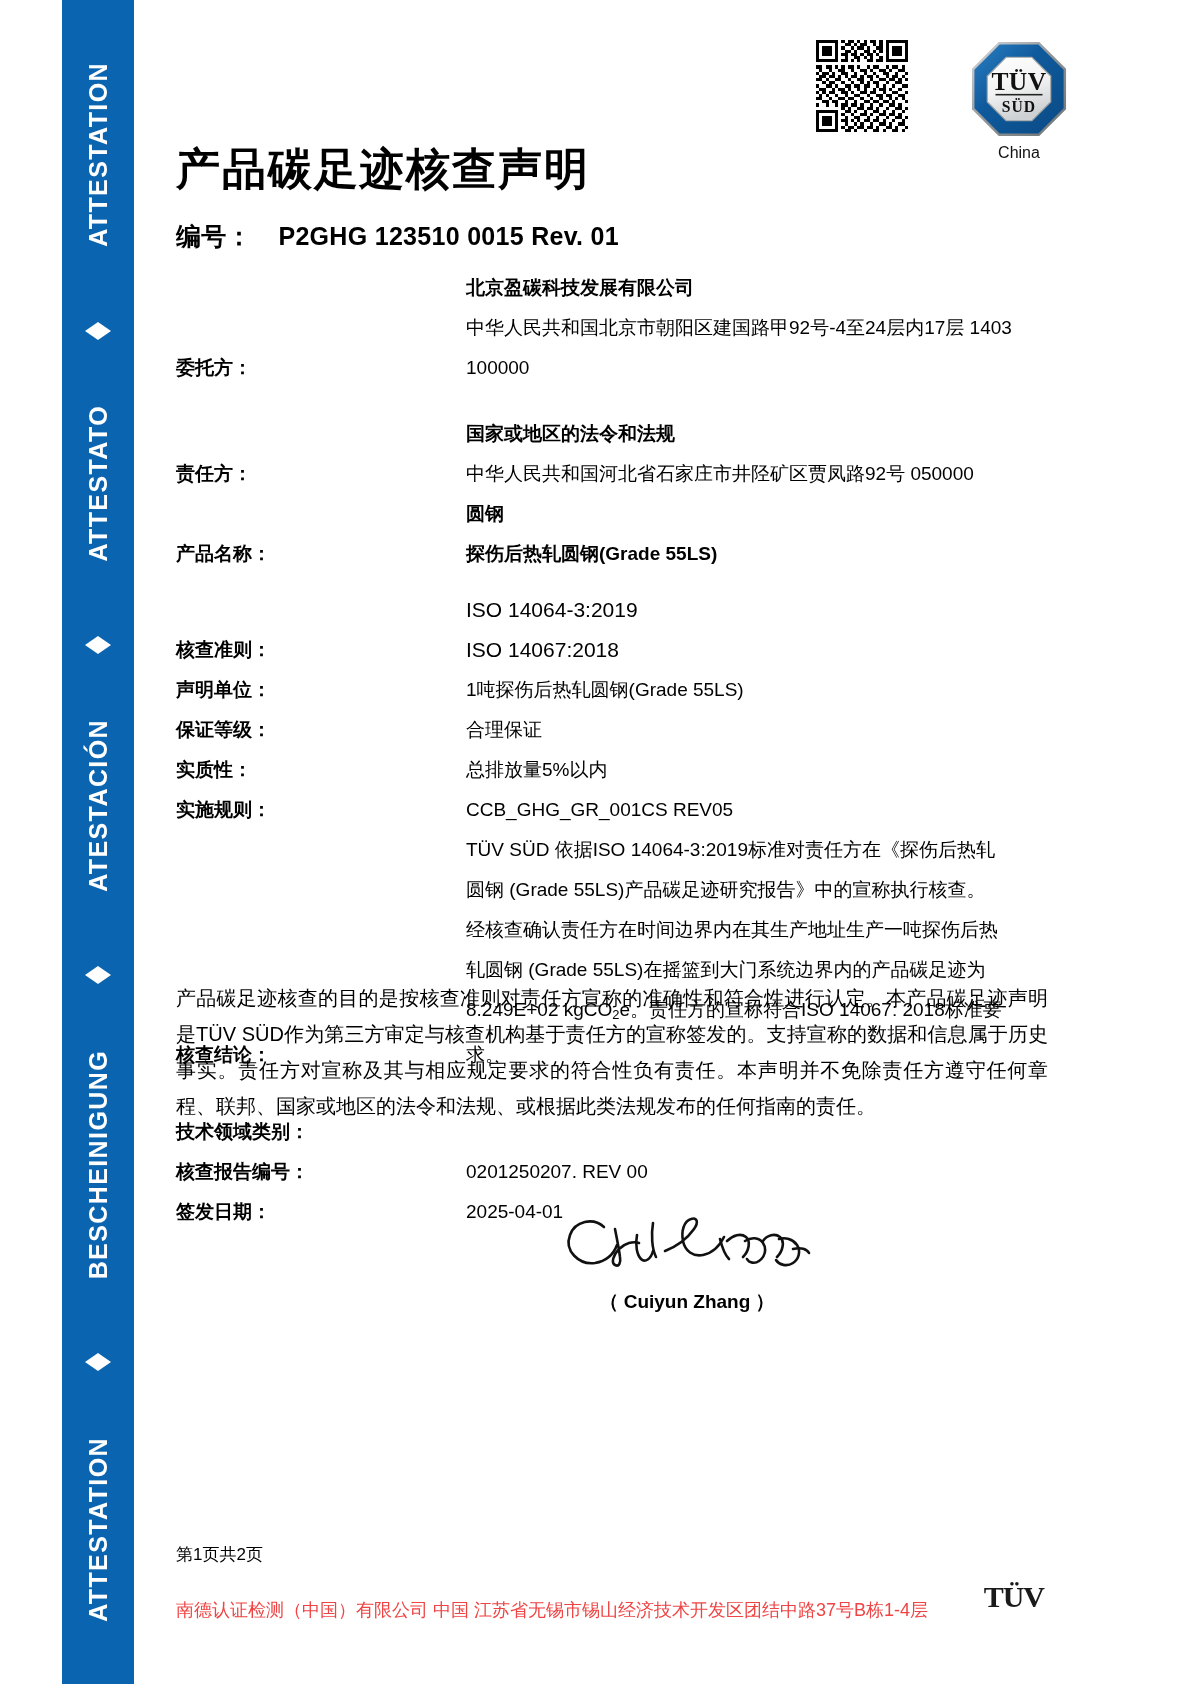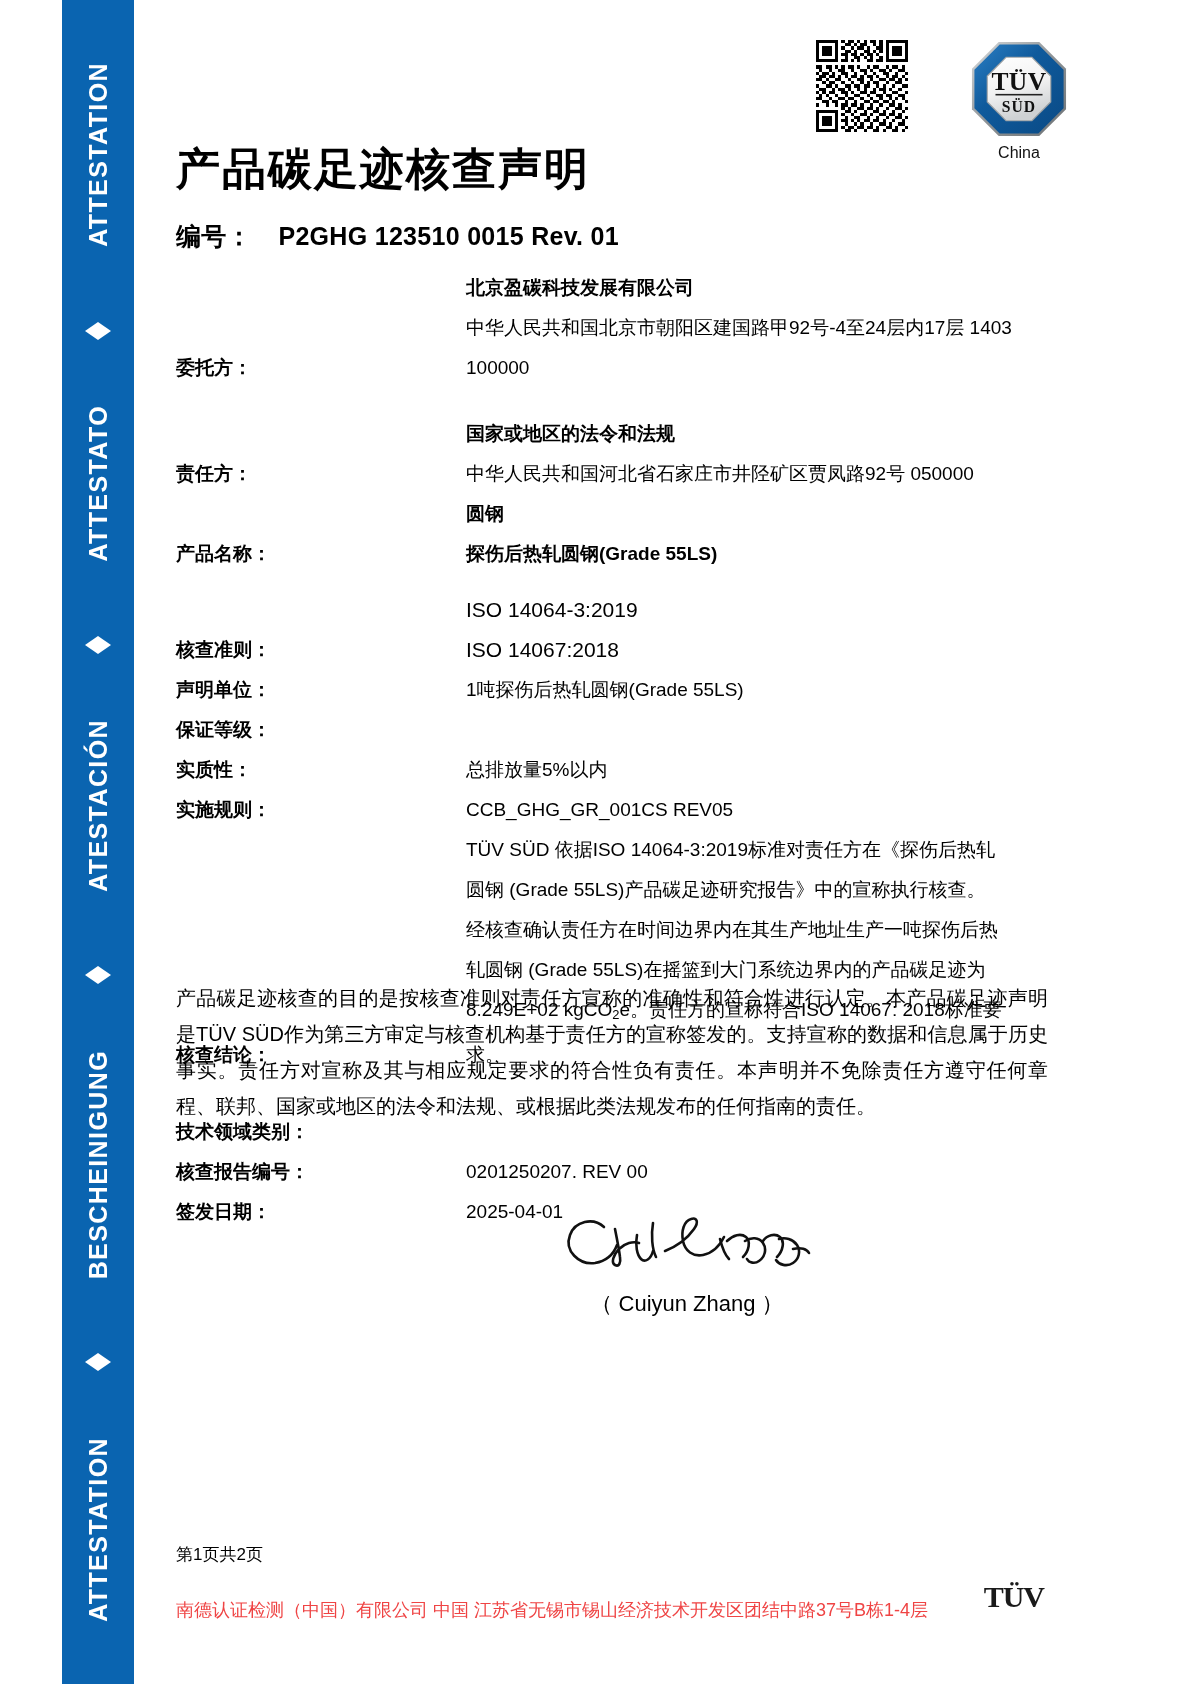--- a/index.html
+++ b/index.html
@@ -577,6 +577,7 @@
 
       <div class="row">
         <div class="row-label">保证等级：</div>
+        <div class="row-value">合理保证</div>
       </div>
 
       <div class="row">

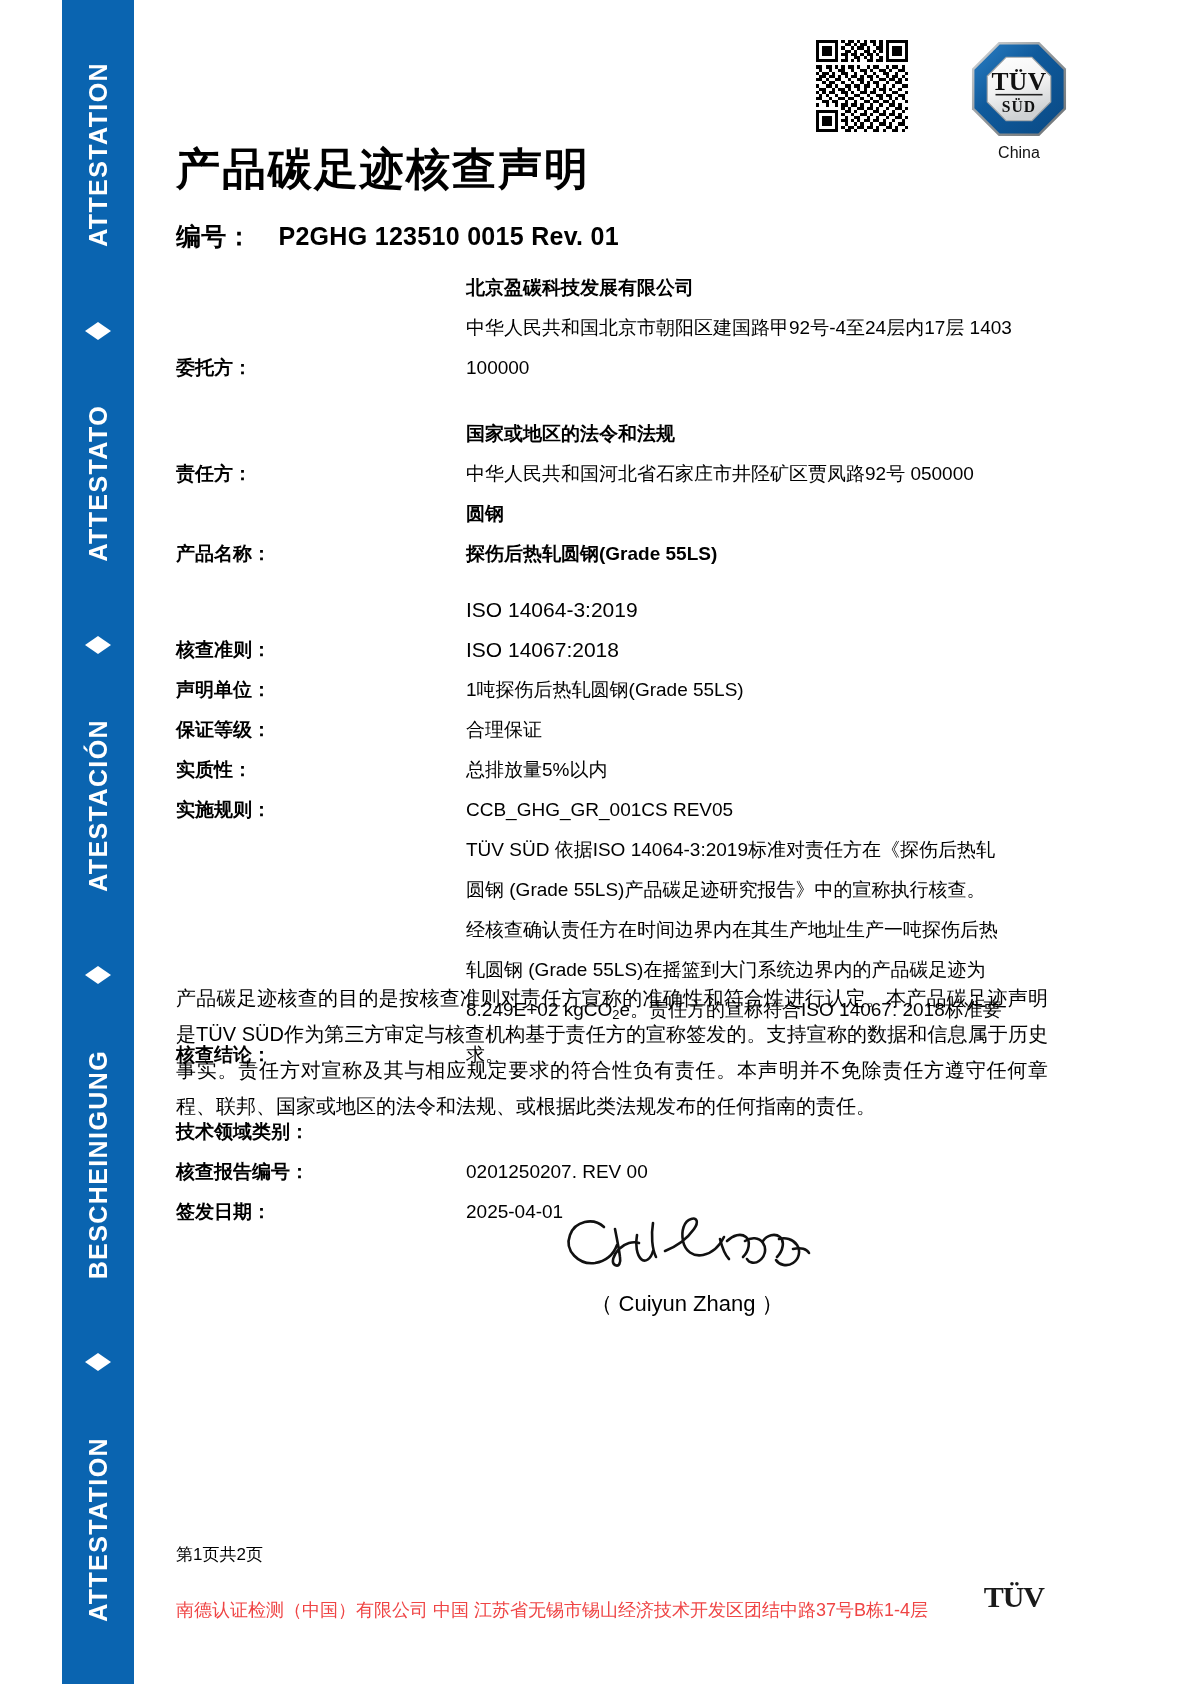--- a/index.html
+++ b/index.html
@@ -187,9 +187,10 @@
   .sig-svg { width: 260px; height: 82px; margin-left: 150px; }
   .sig-name {
     margin-left: 150px;
-    font-size: 22px;
+    font-size: 19px;
     color: #000;
     margin-top: 2px;
+    font-weight: bold;
   }
 
   

